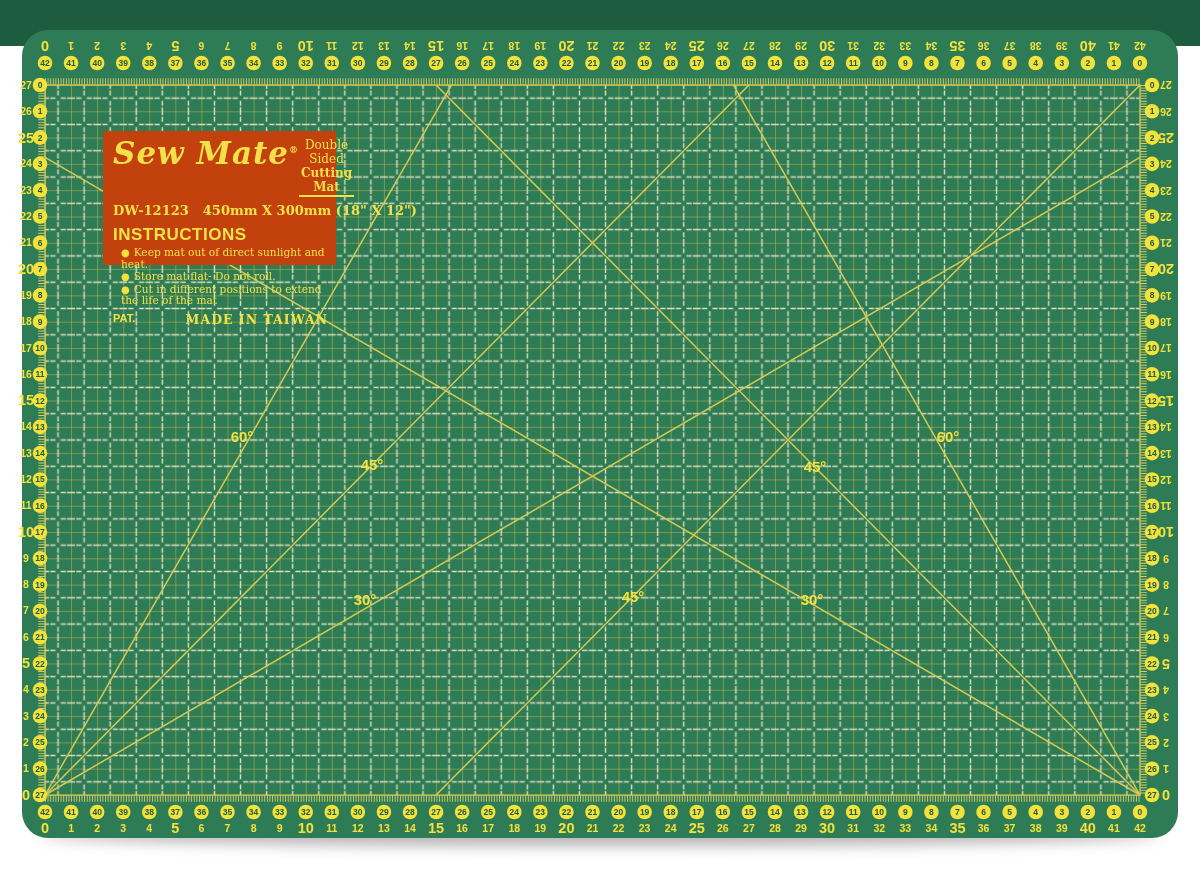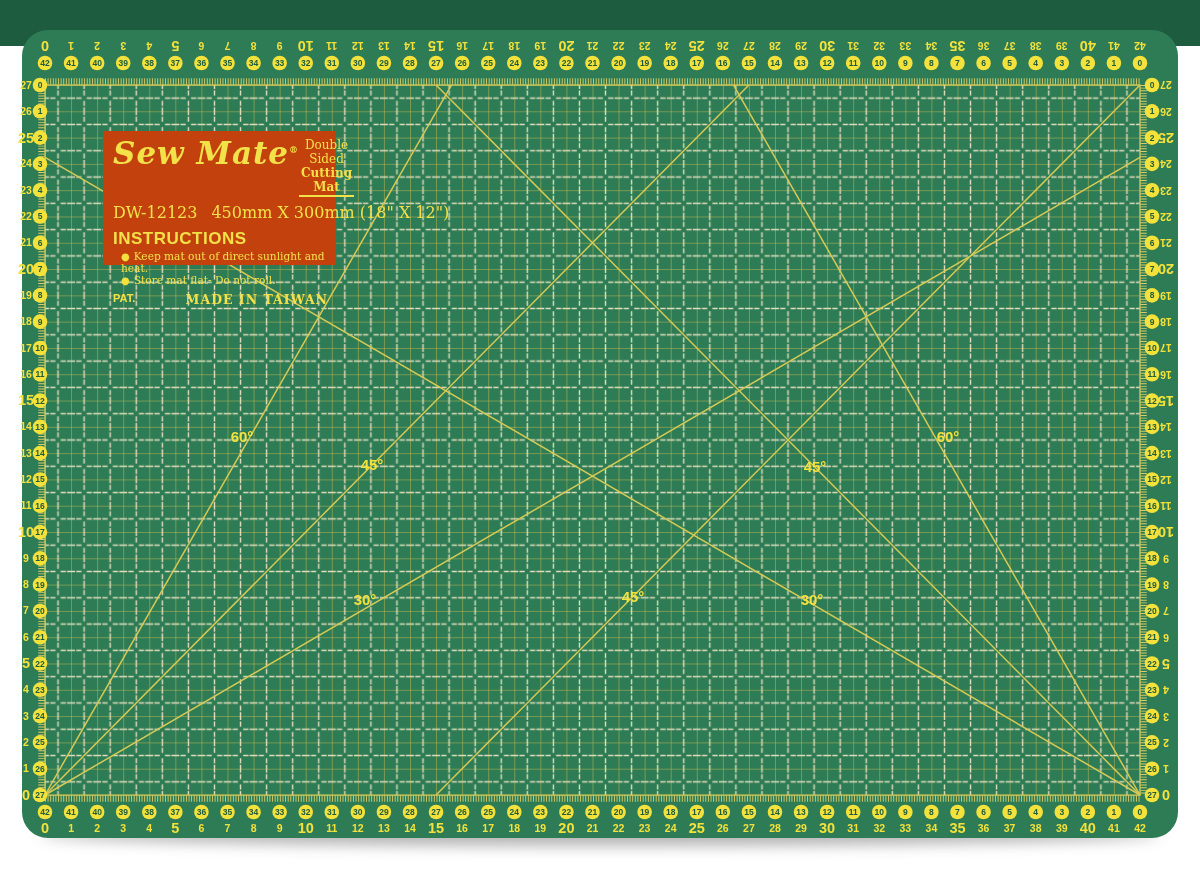--- a/index.html
+++ b/index.html
@@ -20,7 +20,7 @@
   .tag2{font-size:12px;font-weight:bold;font-family:"DejaVu Serif",serif;
         border-bottom:2px solid #f3e149;padding:0 2px 1px 2px;}
   .model-row{display:flex;gap:14px;margin-top:6px;font-family:"DejaVu Serif",serif;
-        font-size:16px;font-weight:normal;white-space:nowrap;}
+        font-size:13px;font-weight:bold;white-space:nowrap;}
   .instr-title{margin-top:7px;font-size:17px;font-weight:bold;letter-spacing:.5px;}
   .instr-list{margin:2px 0 0 8px;padding:0;list-style:none;font-size:10.6px;line-height:11.5px;
         font-family:"DejaVu Serif",serif;}

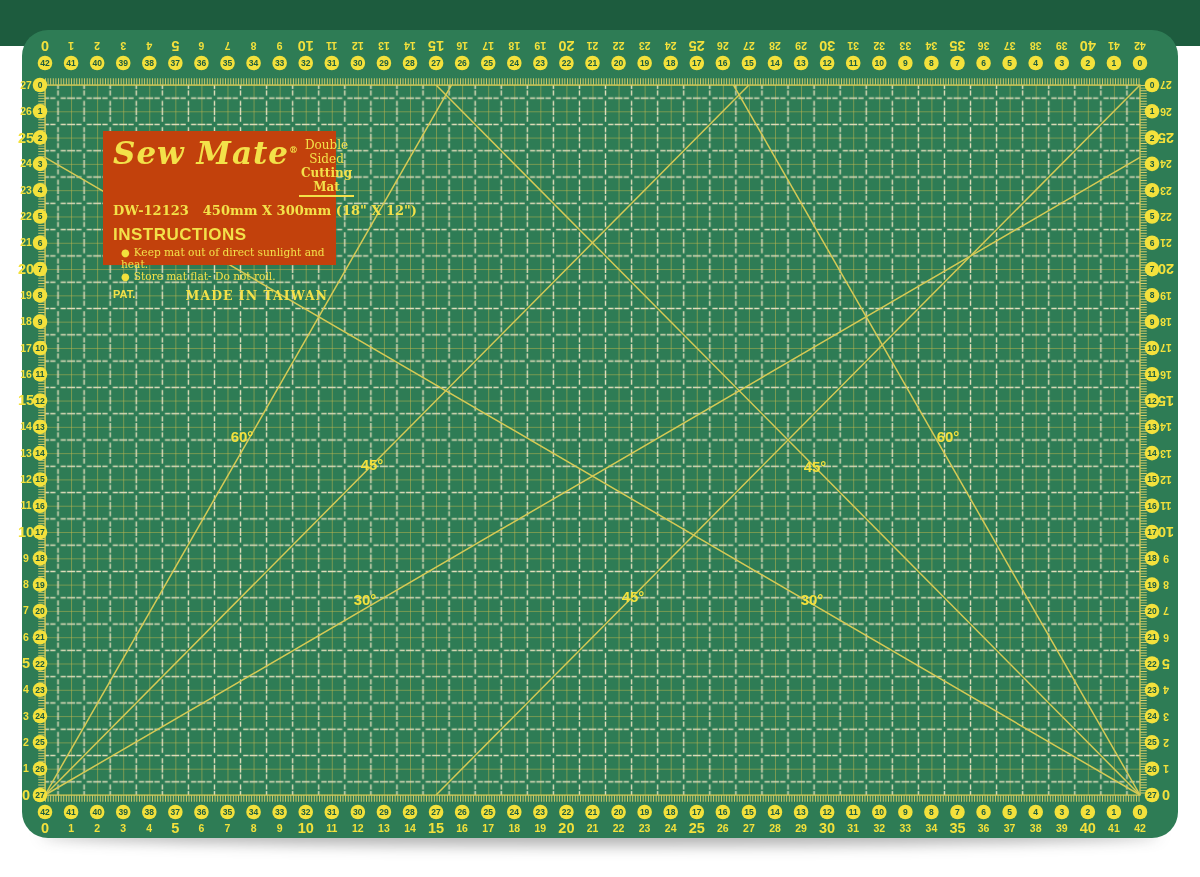--- a/index.html
+++ b/index.html
@@ -522,6 +522,7 @@
     <ul class="instr-list" id="instr-list">
         <li><span class="bullet">●</span>Keep mat out of direct sunlight and heat.</li>
         <li><span class="bullet">●</span>Store mat flat- Do not roll.</li>
+        <li><span class="bullet">●</span>Cut in different positions to extend the life of the mat</li>
       </ul>
     <div class="panel-foot">
       <span class="pat">PAT.</span>

